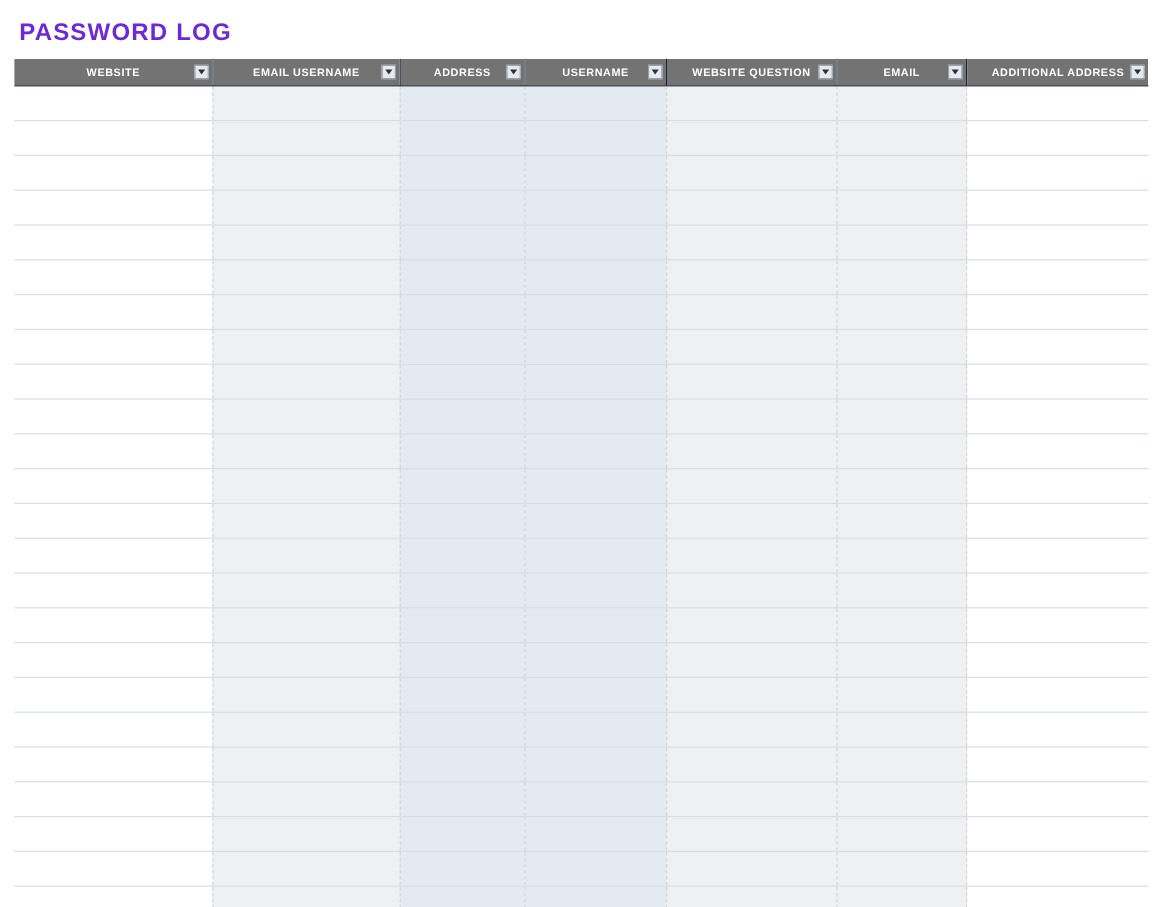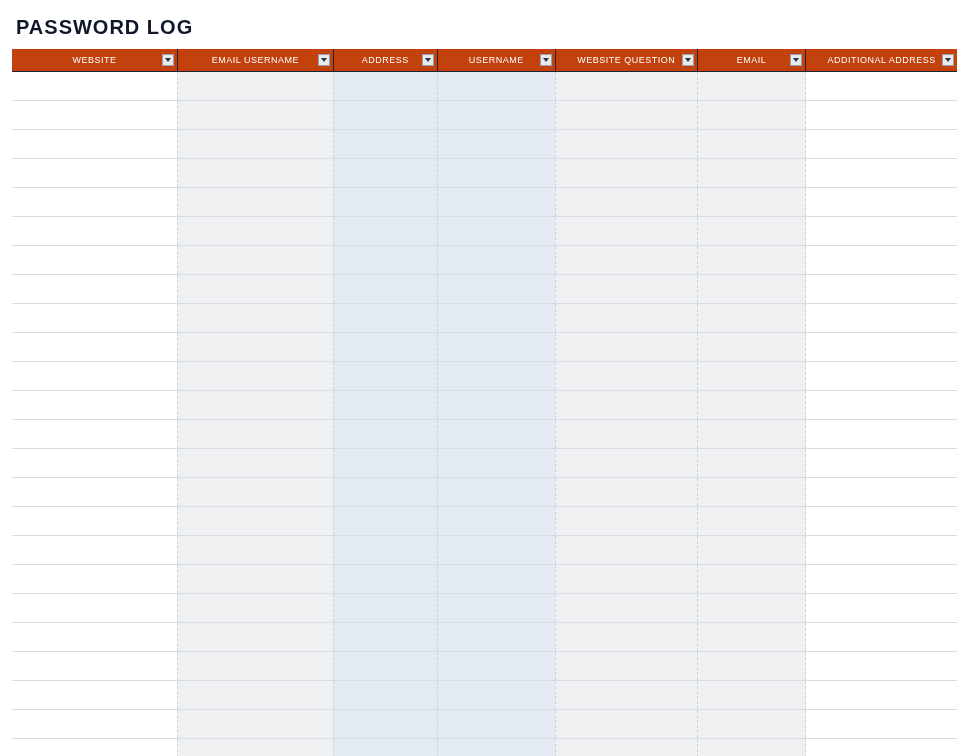--- a/index.html
+++ b/index.html
@@ -15,7 +15,7 @@
     font-size: 20px;
     font-weight: 700;
     letter-spacing: 1px;
-    color: #0f172a;
+    color: #6d28d9;
     margin: 6px 4px 10px 4px;
   }
   table {

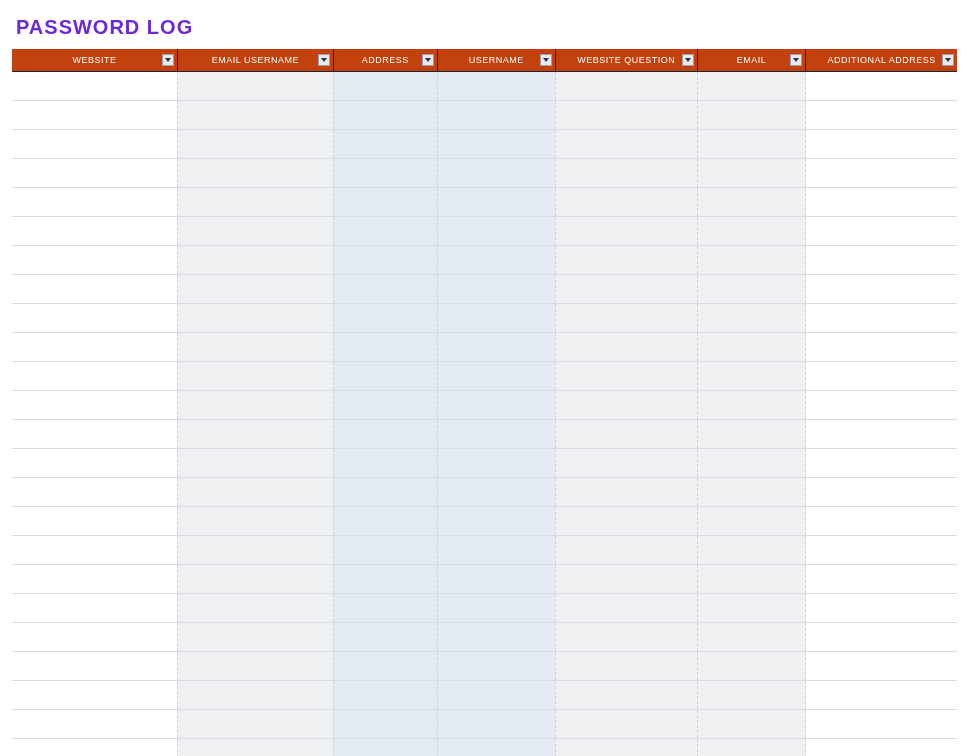--- a/index.html
+++ b/index.html
@@ -24,10 +24,10 @@
     table-layout: fixed;
   }
   thead th {
-    background: #c2410c;
+    background: #737373;
     color: #ffffff;
     font-size: 9px;
-    font-weight: 400;
+    font-weight: 700;
     letter-spacing: 0.5px;
     height: 22px;
     position: relative;

